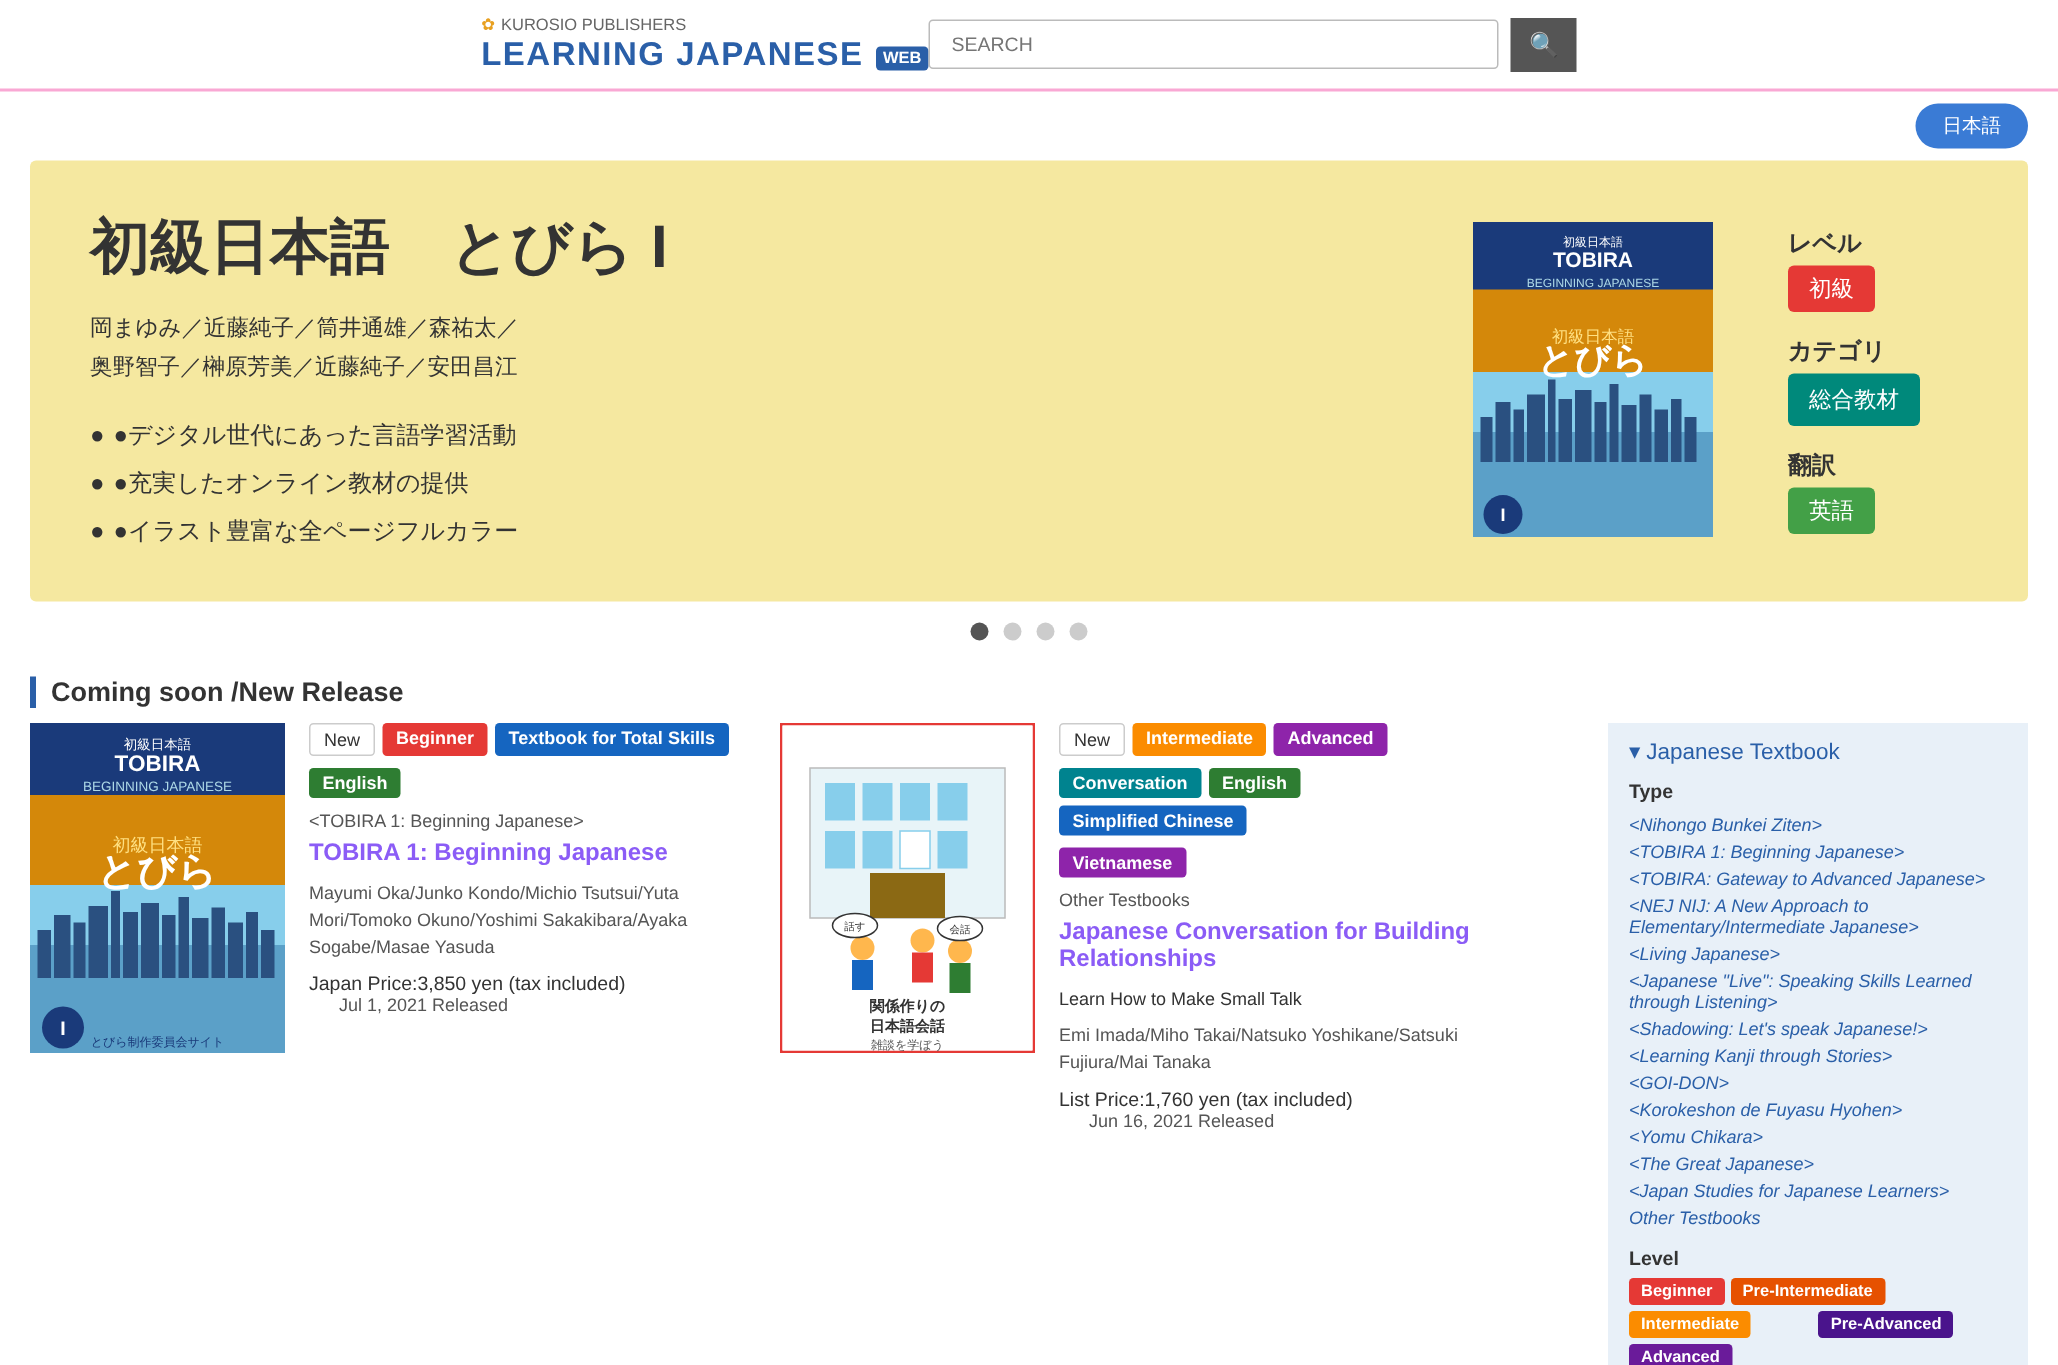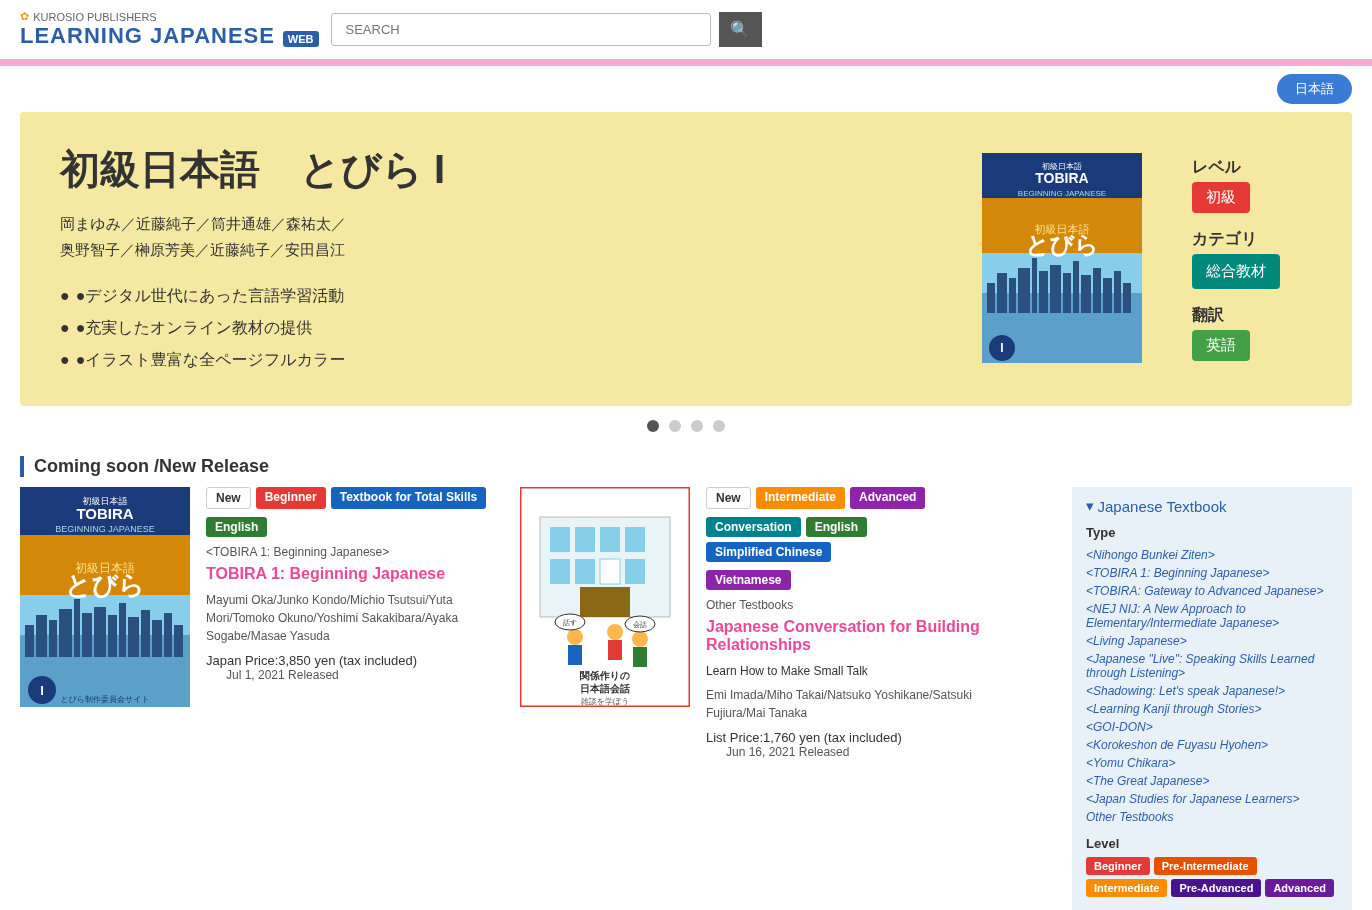--- a/index.html
+++ b/index.html
@@ -6,7 +6,7 @@
     body { font-family: Arial, sans-serif; font-size: 14px; color: #333; background: #fff; width: 1372px; }
 
     
-    .header { display: flex; align-items: center; justify-content: flex-start; padding: 10px 20px; border-bottom: 7px solid #f9a8d4; gap: 12px; }
+    .header { display: flex; align-items: center; justify-content: center; padding: 10px 20px; border-bottom: 2px solid #f9a8d4; }
     .logo-area { display: flex; flex-direction: column; }
     .publisher-name { font-size: 11px; color: #666; display: flex; align-items: center; gap: 4px; }
     .publisher-name::before { content: "✿"; color: #e8a020; }

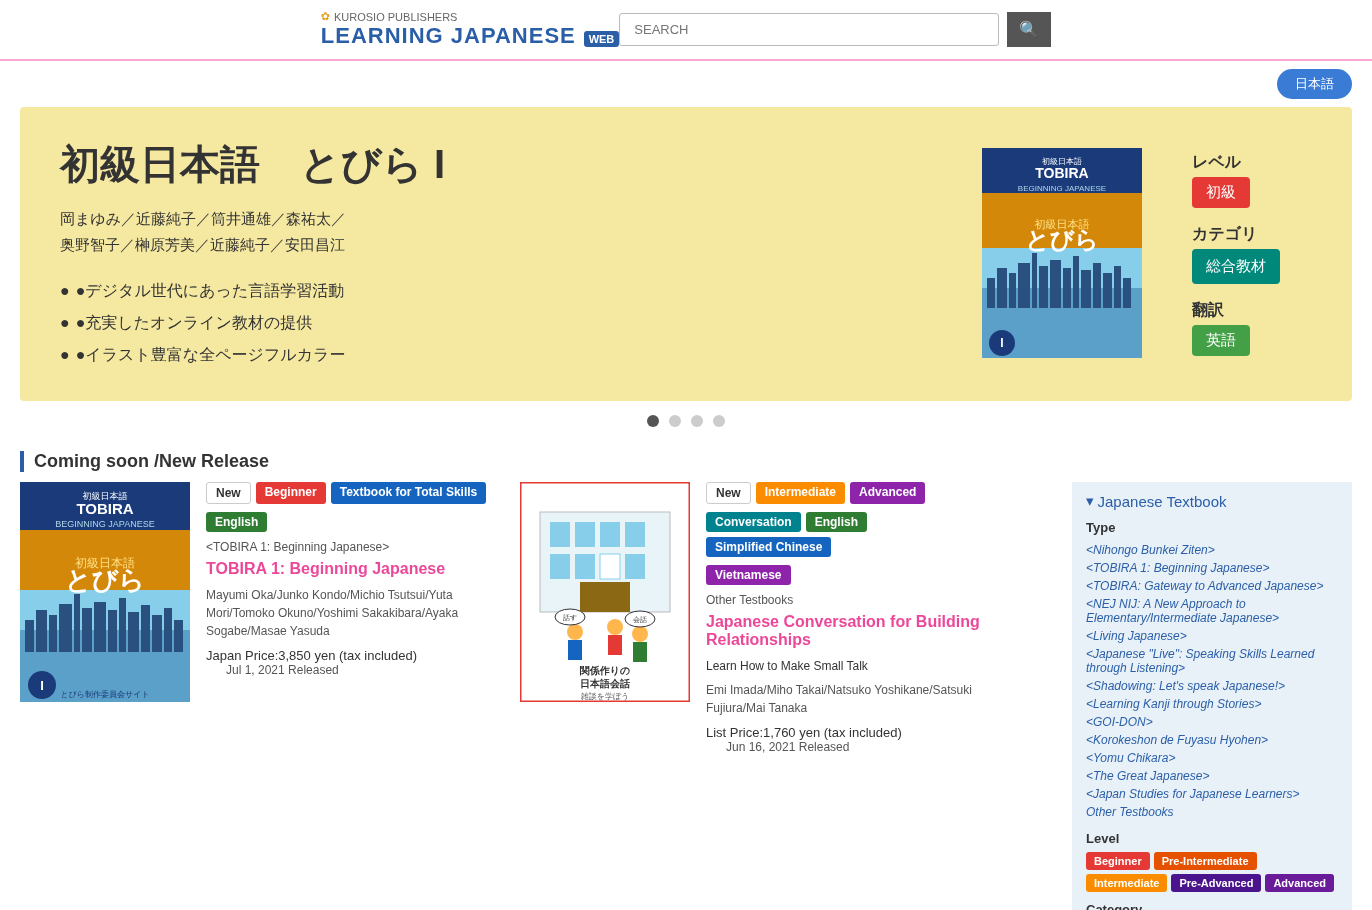--- a/index.html
+++ b/index.html
@@ -52,7 +52,7 @@
     .book-info { flex: 1; }
     .book-tags { display: flex; flex-wrap: wrap; gap: 5px; margin-bottom: 8px; }
     .tag { padding: 3px 9px; border-radius: 3px; font-size: 12px; font-weight: bold; color: #fff; }
-    .tag-new { background: #fff; color: #333; border: 1px solid #ccc; font-weight: bold; }
+    .tag-new { background: #fff; color: #333; border: 1px solid #ccc; font-weight: normal; }
     .tag-beginner { background: #e53935; }
     .tag-intermediate { background: #fb8c00; }
     .tag-advanced { background: #8e24aa; }

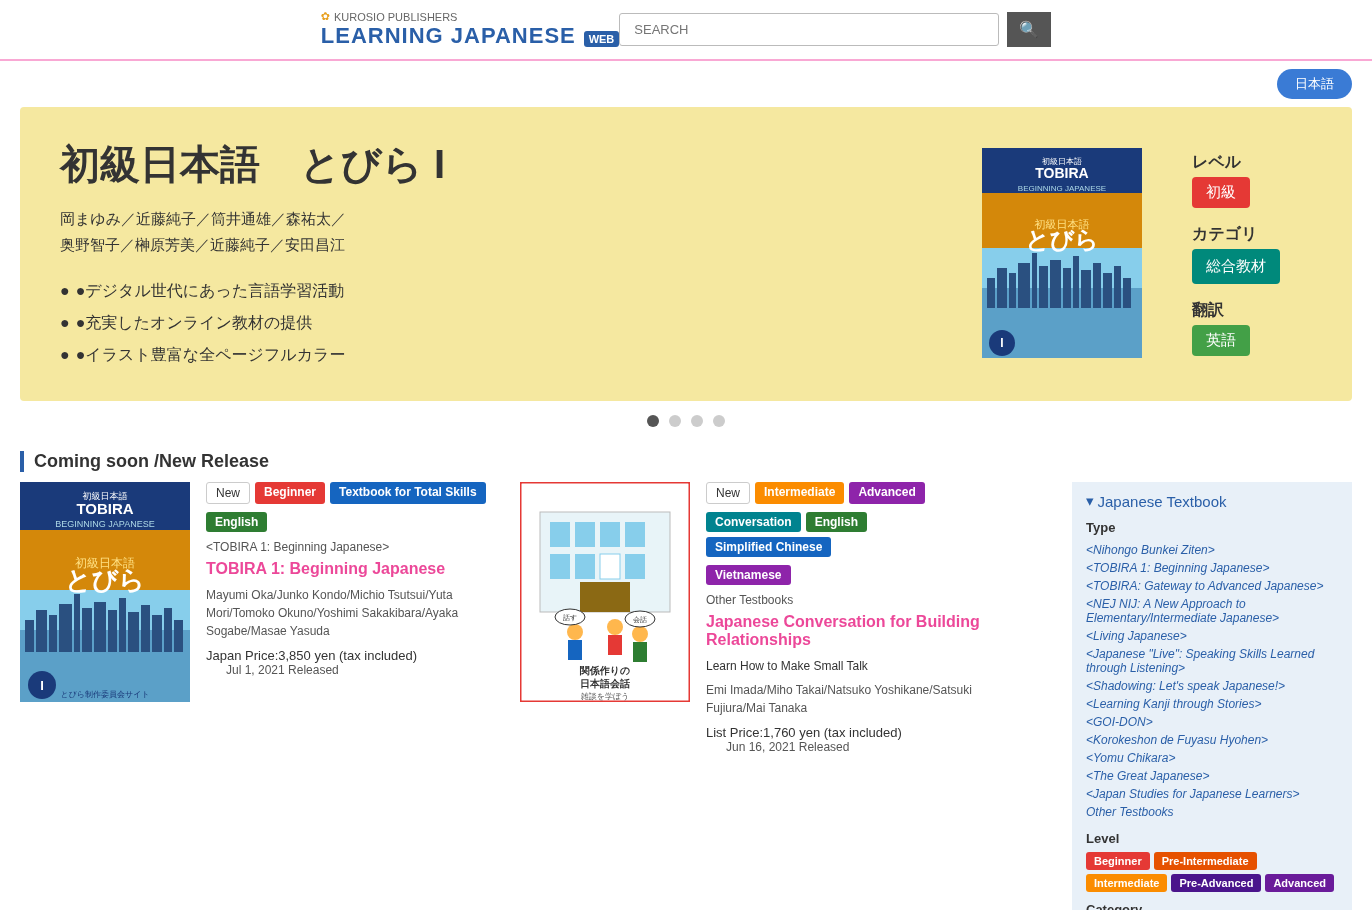--- a/index.html
+++ b/index.html
@@ -60,7 +60,7 @@
     .tag-english { background: #2e7d32; }
     .tag-conversation { background: #00838f; }
     .book-category { font-size: 12px; color: #555; margin-bottom: 6px; }
-    .book-title { font-size: 16px; font-weight: bold; color: #ec4899; margin-bottom: 8px; text-decoration: none; display: block; }
+    .book-title { font-size: 16px; font-weight: bold; color: #8b5cf6; margin-bottom: 8px; text-decoration: none; display: block; }
     .book-authors { font-size: 12px; color: #555; margin-bottom: 8px; line-height: 1.5; }
     .book-price { font-size: 13px; color: #333; }
     .book-release { font-size: 12px; color: #555; margin-left: 20px; }

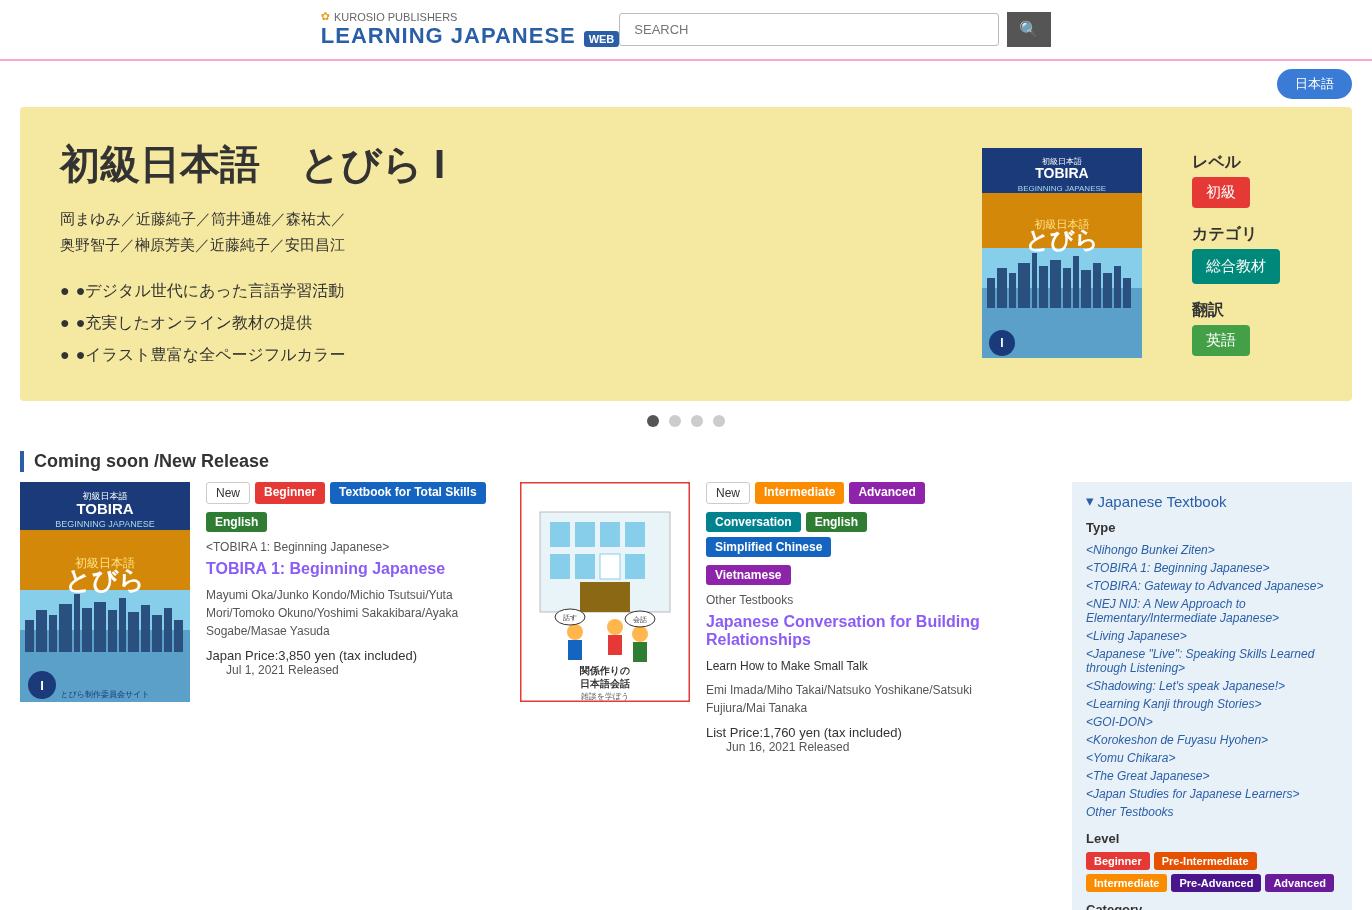--- a/index.html
+++ b/index.html
@@ -78,7 +78,7 @@
     .stag-orange { background: #e65100; }
     .stag-mid-orange { background: #fb8c00; }
     .stag-purple { background: #6a1b9a; }
-    .stag-dark-purple { background: #4a148c; }
+    .stag-dark-purple { background: #4a148c; margin-left: 41px; }
   </style>
 </head>
 <body>

